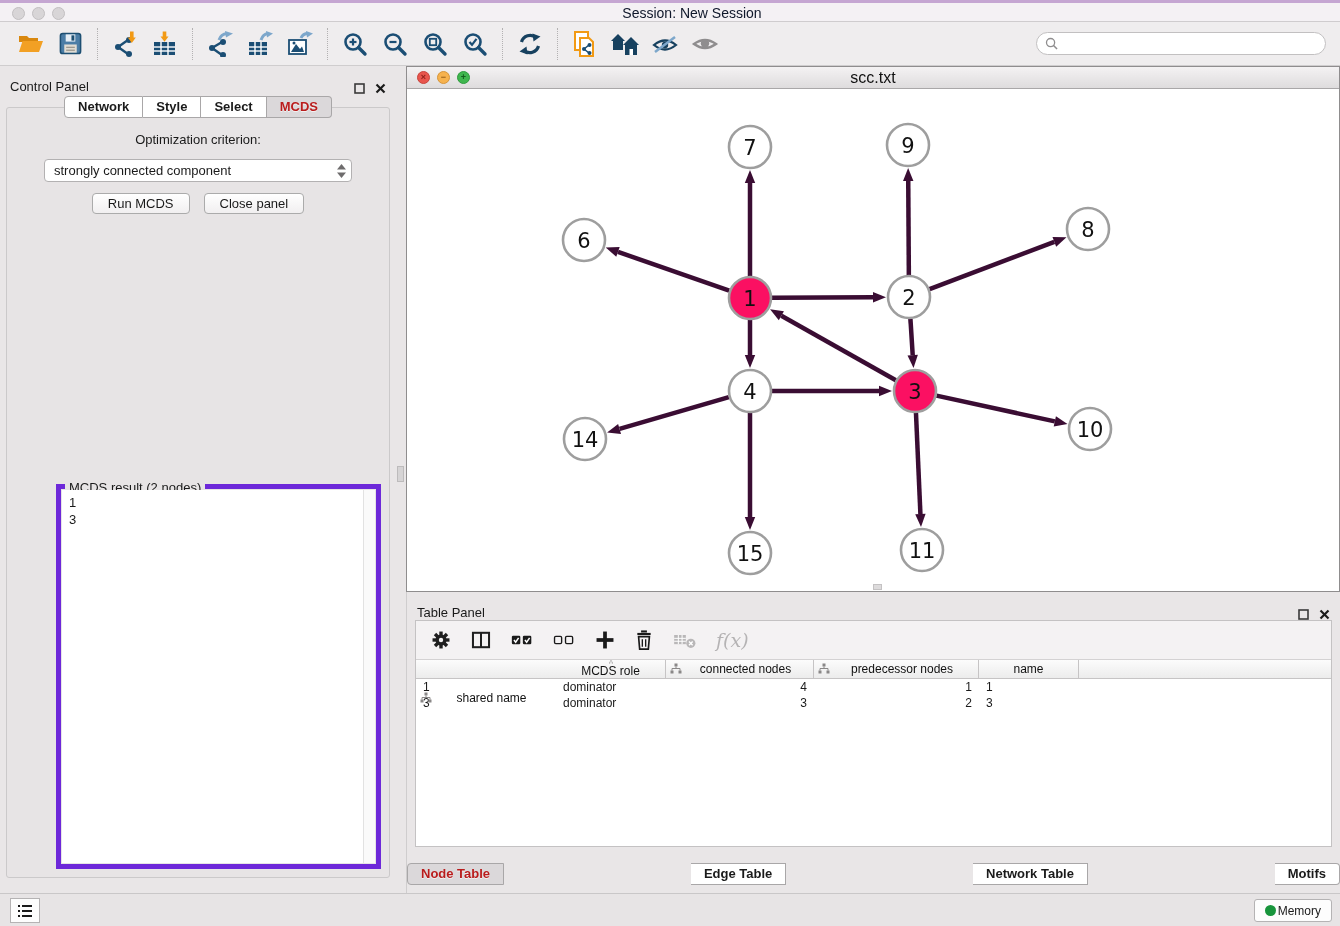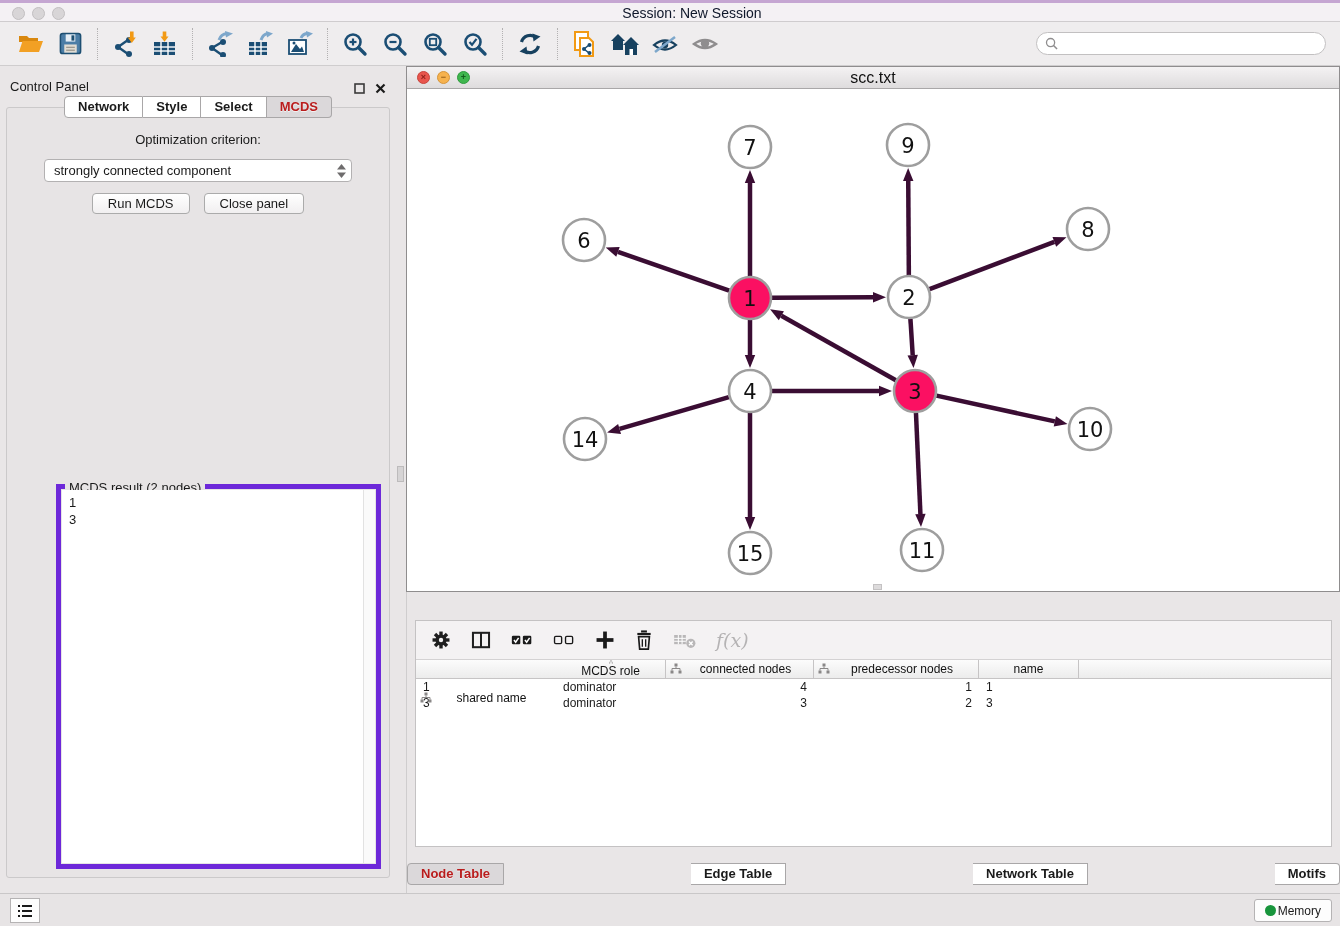--- a/index.html
+++ b/index.html
@@ -424,6 +424,18 @@
 </div>
 
 <div class="table-panel">
+  <div class="panel-head">
+    <span class="ptitle">Table Panel</span>
+    <span class="phicons">
+      <svg width="11" height="11" viewBox="0 0 11 11">
+        <rect x="1" y="1" width="9" height="9" fill="none" stroke="#3a3a3a" stroke-width="1.6"></rect>
+      </svg>
+      <svg width="11" height="11" viewBox="0 0 11 11">
+        <line x1="1.5" y1="1.5" x2="9.5" y2="9.5" stroke="#1a1a1a" stroke-width="2.2"></line>
+        <line x1="9.5" y1="1.5" x2="1.5" y2="9.5" stroke="#1a1a1a" stroke-width="2.2"></line>
+      </svg>
+    </span>
+  </div>
   <div class="tp-inner">
     <div class="tp-toolbar">
       <svg width="22" height="22" viewBox="0 0 26 26">

